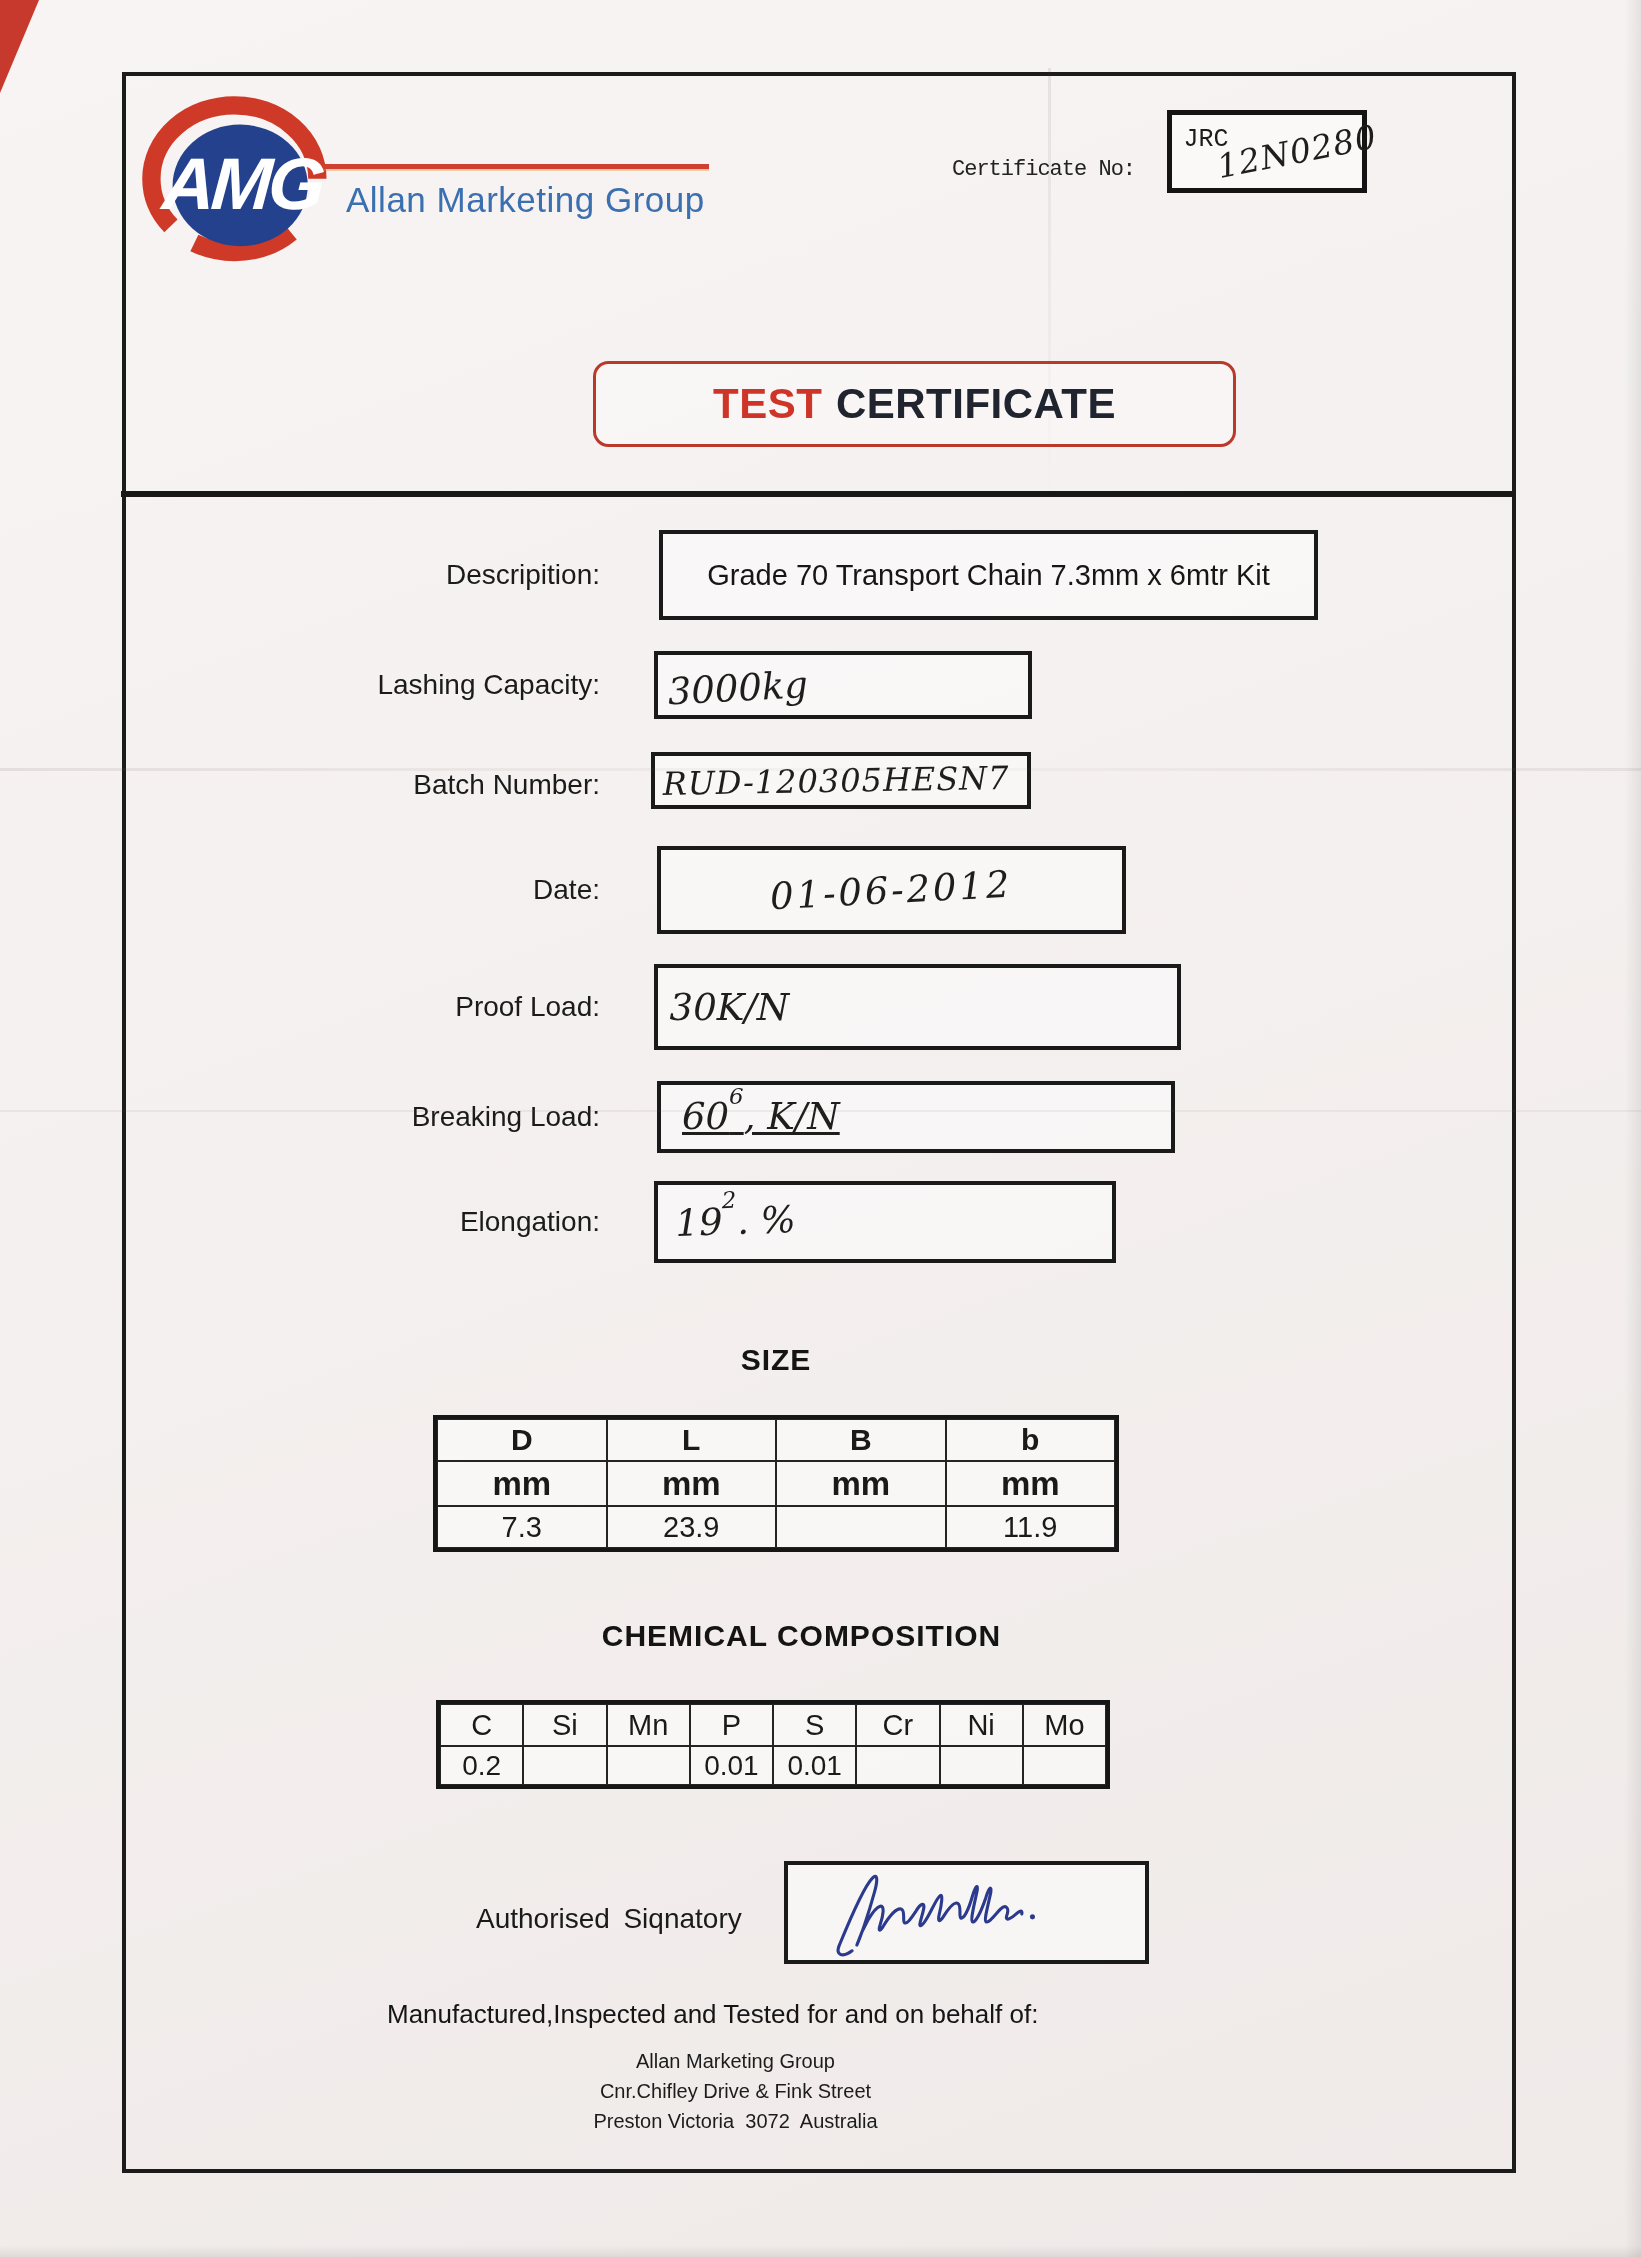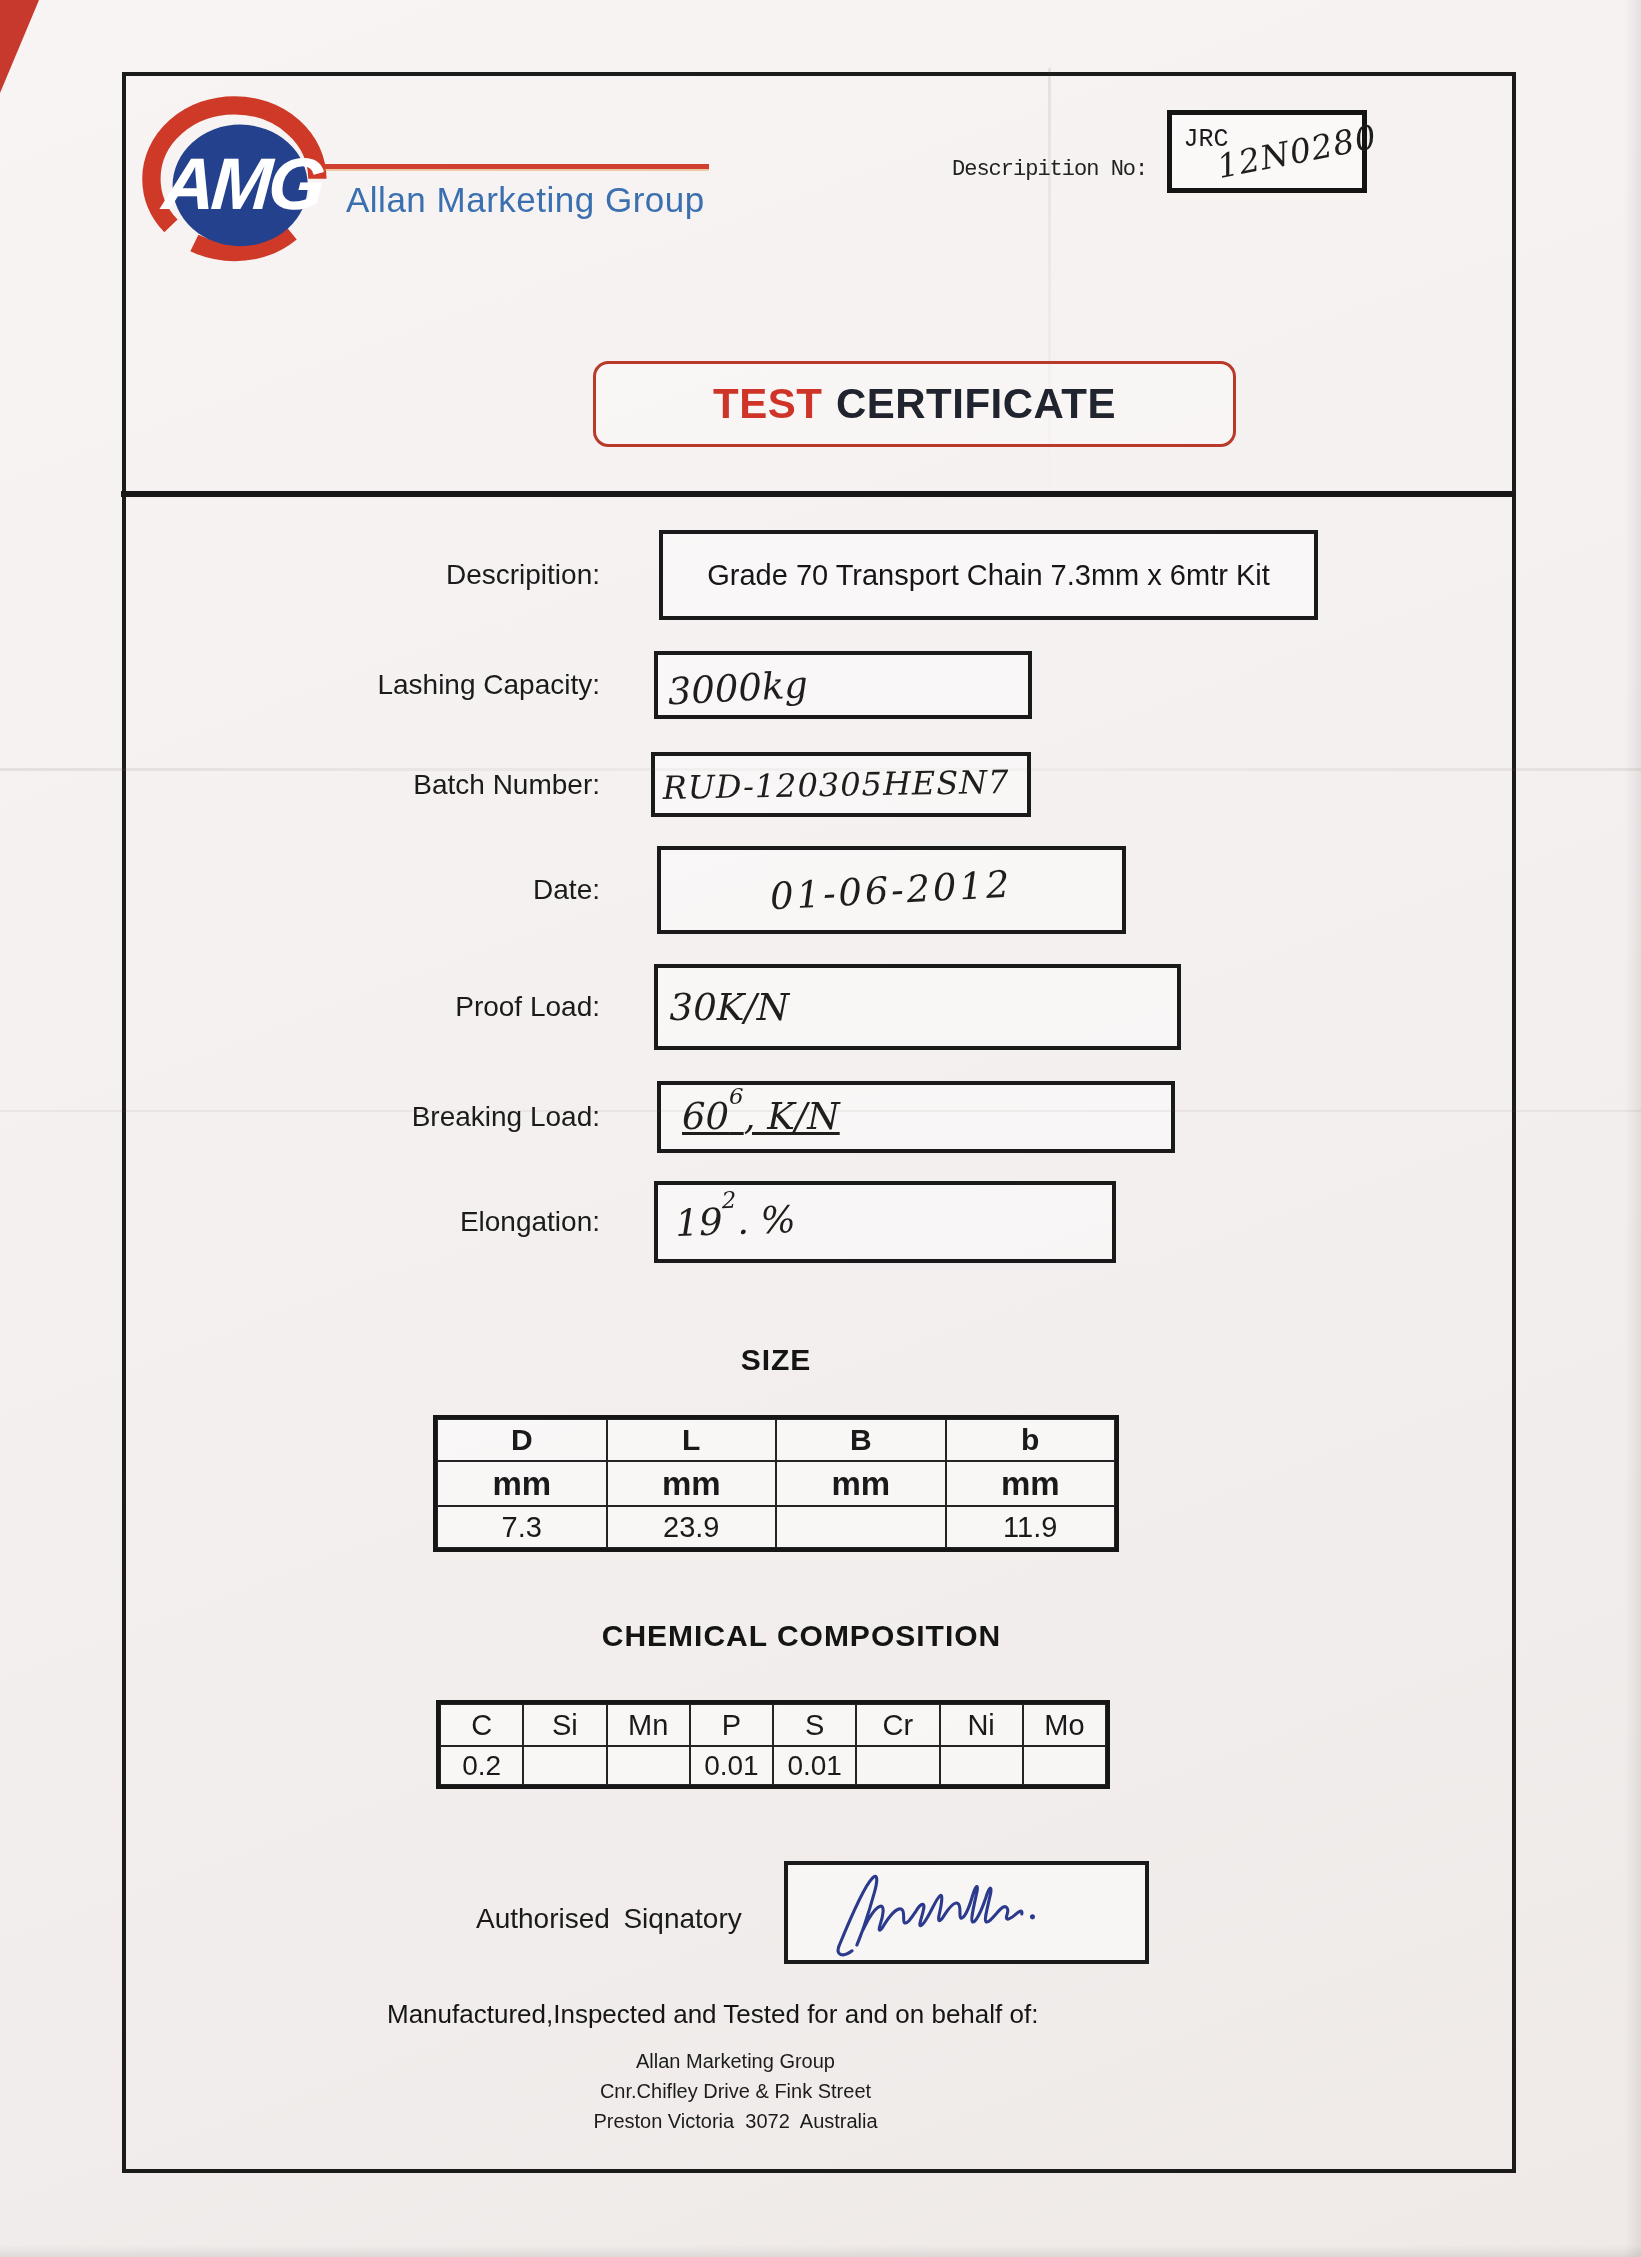--- a/index.html
+++ b/index.html
@@ -126,7 +126,7 @@
     <div class="brand-line"></div>
     <div class="brand-name">Allan Marketing Group</div>
 
-    <div class="cert-label">Descripition No:</div>
+    <div class="cert-label">Certificate No:</div>
     <div class="cert-box">
       <span class="cert-prefix">JRC</span>
       <span class="hand cert-hand">12N0280</span>

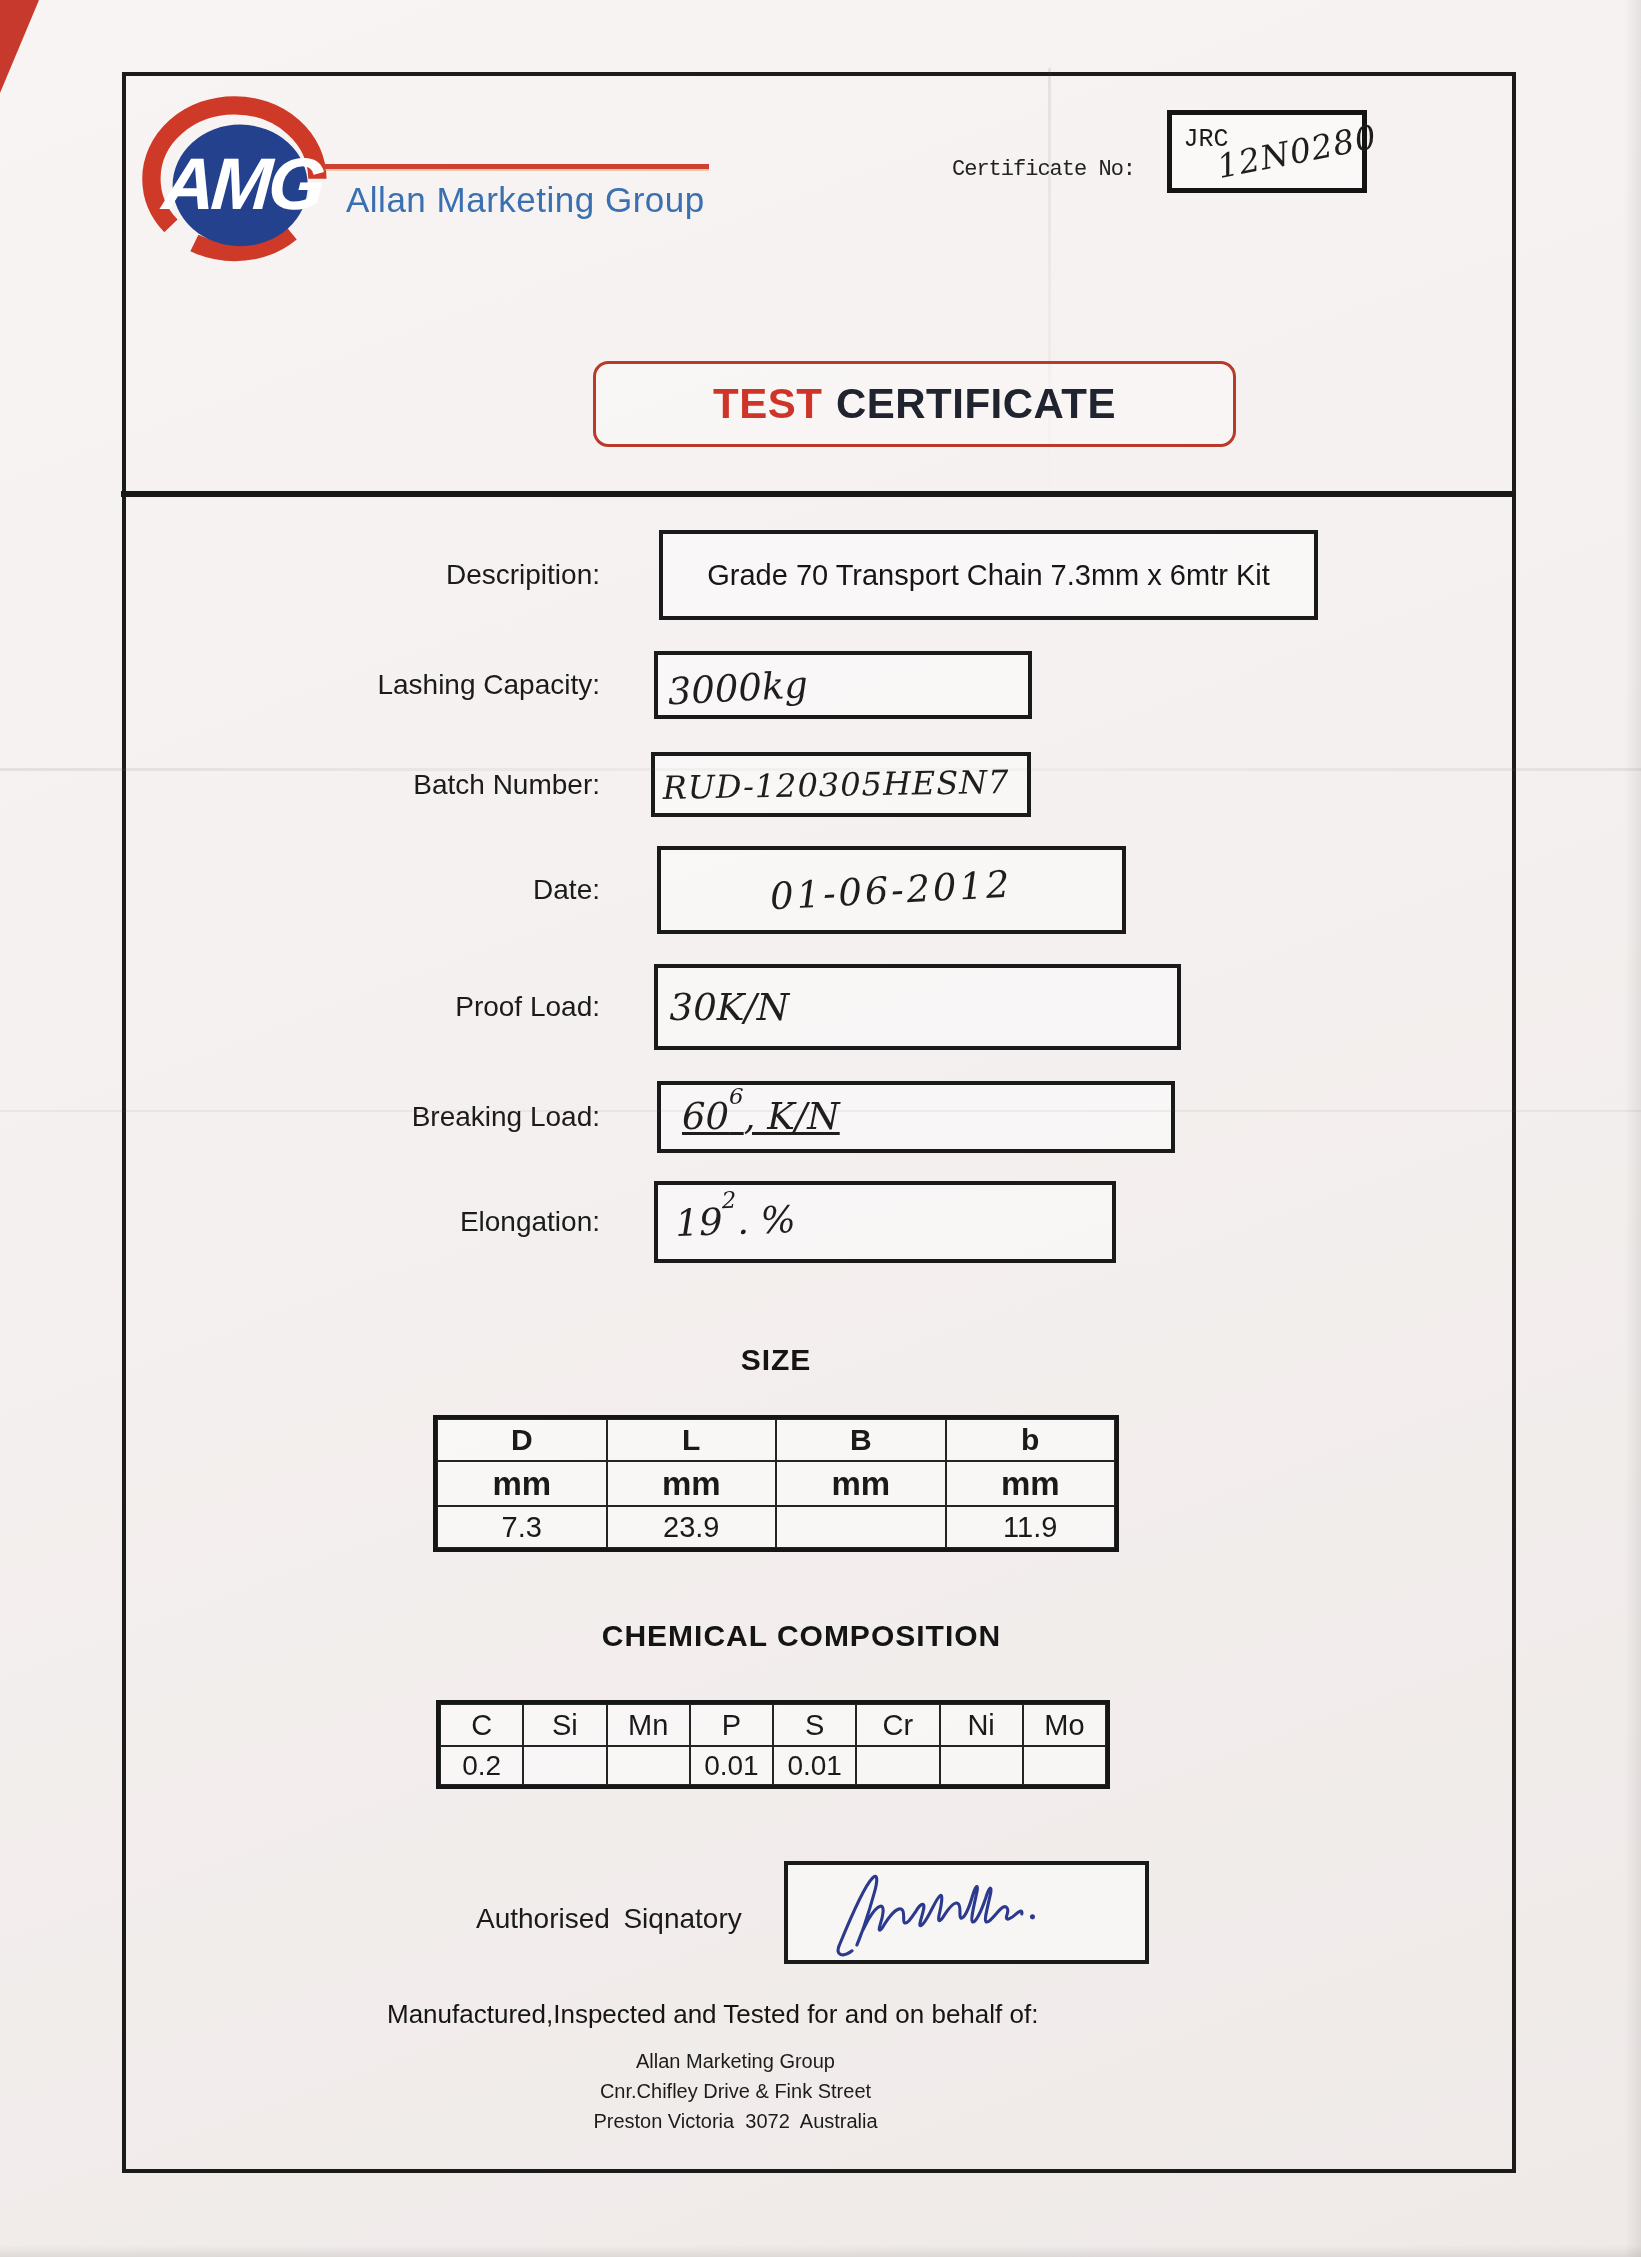--- a/index.html
+++ b/index.html
@@ -63,7 +63,7 @@
     display:flex; align-items:center; }
   .lab-0 { top:454px; height:90px; }  .box-0 { left:533px; top:454px; width:659px; height:90px; justify-content:center; }
   .lab-1 { top:575px; height:68px; }  .box-1 { left:528px; top:575px; width:378px; height:68px; }
-  .lab-2 { top:676px; height:65px; }  .box-2 { left:525px; top:676px; width:380px; height:65px; }
+  .lab-2 { top:676px; height:65px; }  .box-2 { left:525px; top:676px; width:380px; height:57px; }
   .lab-3 { top:770px; height:88px; }  .box-3 { left:531px; top:770px; width:469px; height:88px; justify-content:center; }
   .lab-4 { top:888px; height:86px; }  .box-4 { left:528px; top:888px; width:527px; height:86px; }
   .lab-5 { top:1005px; height:72px; } .box-5 { left:531px; top:1005px; width:518px; height:72px; }

